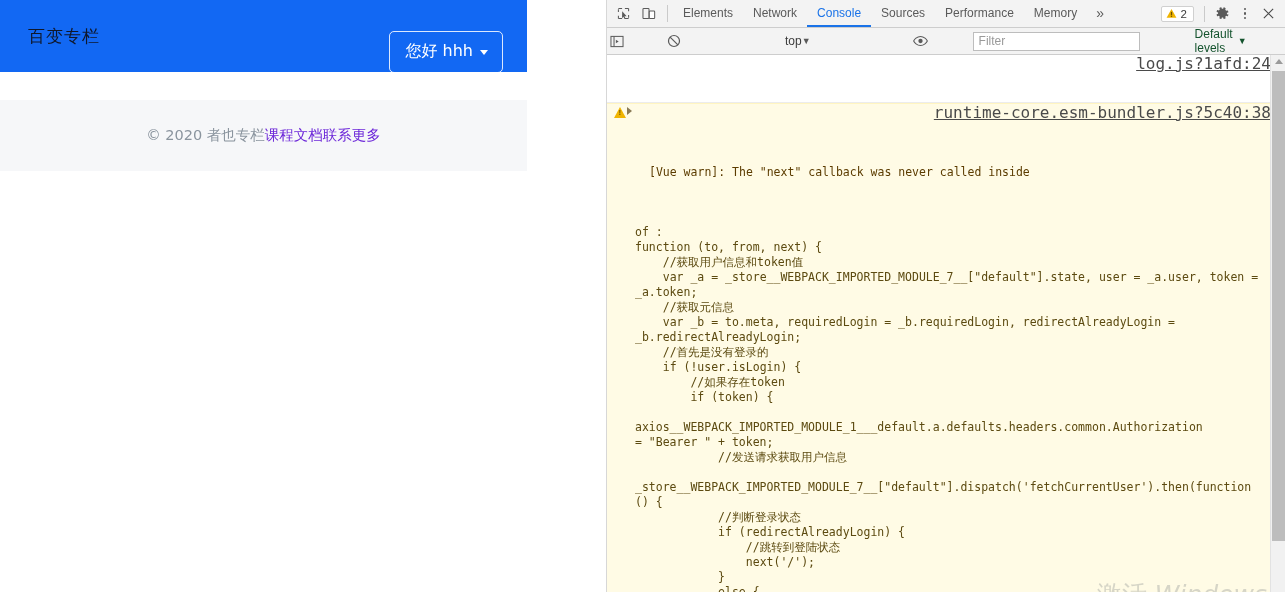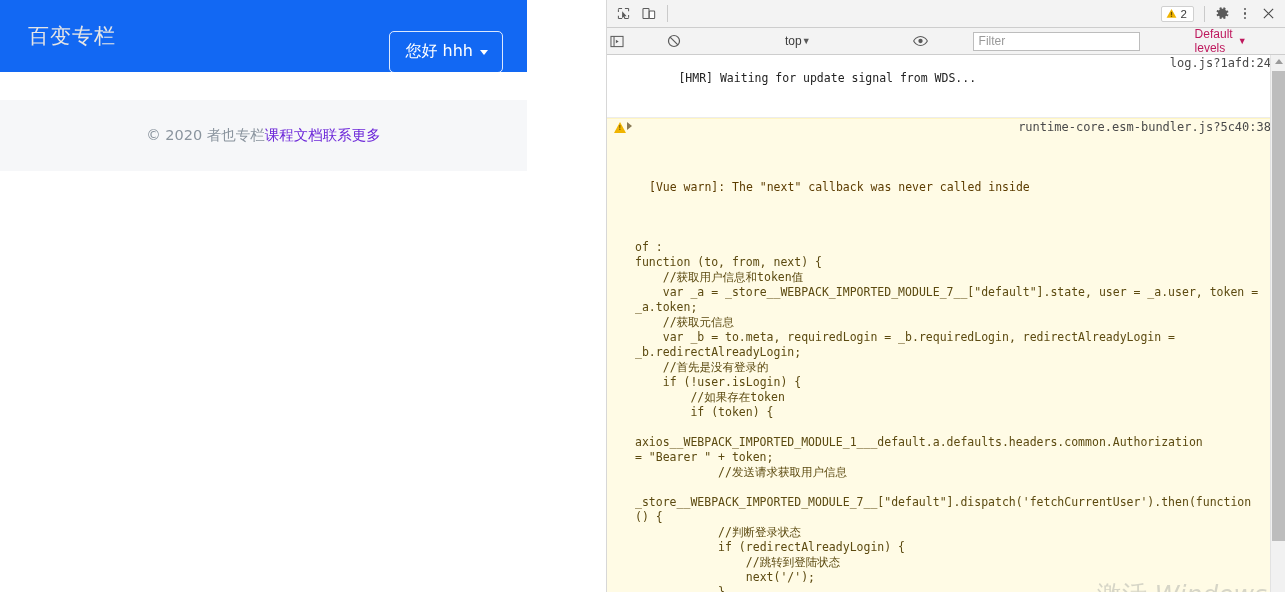--- a/index.html
+++ b/index.html
@@ -319,6 +319,15 @@
         </svg>
       </div>
       <div class="vsep"></div>
+      <div class="tabs">
+        <div class="tab">Elements</div>
+        <div class="tab">Network</div>
+        <div class="tab active">Console</div>
+        <div class="tab">Sources</div>
+        <div class="tab">Performance</div>
+        <div class="tab">Memory</div>
+        <div class="tab more">»</div>
+      </div>
       <div class="tabbar-right">
         <div class="warn-badge">
           <span style="position:relative;display:inline-block;width:11px;height:11px;">

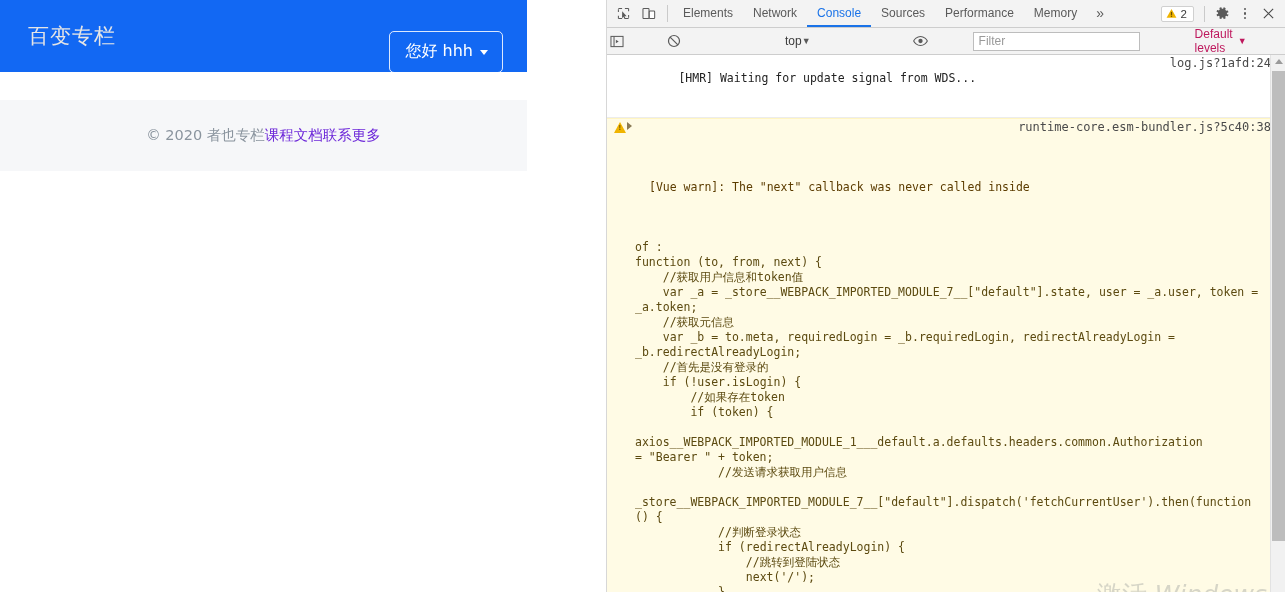--- a/index.html
+++ b/index.html
@@ -31,8 +31,8 @@
     padding: 0 24px 0 28px;
   }
   .brand {
-    color: #e5e5e5;
-    font-size: 21px;
+    color: #0f172a;
+    font-size: 17px;
     letter-spacing: 1px;
     white-space: nowrap;
     font-family: "DejaVu Sans", "Liberation Sans", sans-serif;

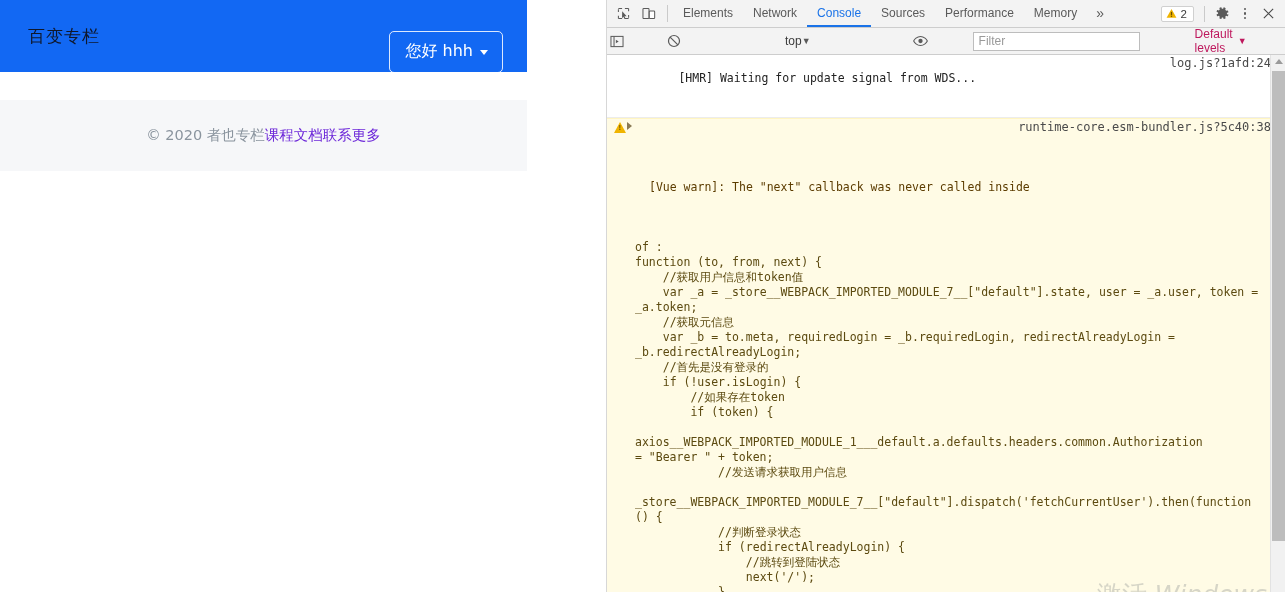--- a/index.html
+++ b/index.html
@@ -168,7 +168,7 @@
   .filter-input::placeholder { color: #9a9a9a; }
   .levels {
     margin-left: 12px;
-    font-size: 12px; color: #be185d;
+    font-size: 12px; color: #14532d;
     display: flex; align-items: center; gap: 5px;
     cursor: pointer;
   }

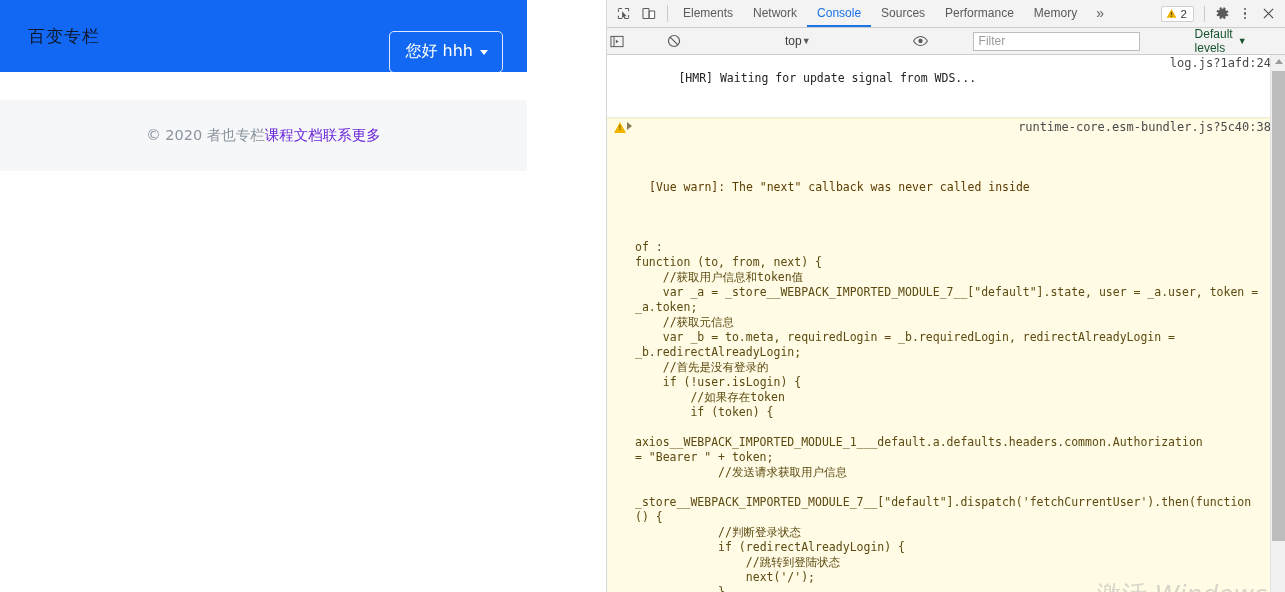--- a/index.html
+++ b/index.html
@@ -205,8 +205,9 @@
     position: absolute;
     right: 14px; top: 1px;
     color: #4a4a4a;
-    cursor: pointer;
-    font-size: 12px;
+    text-decoration: underline;
+    cursor: pointer;
+    font-size: 16px;
     font-family: "DejaVu Sans Mono", "Liberation Mono", monospace;
   }
   .warn-tri {

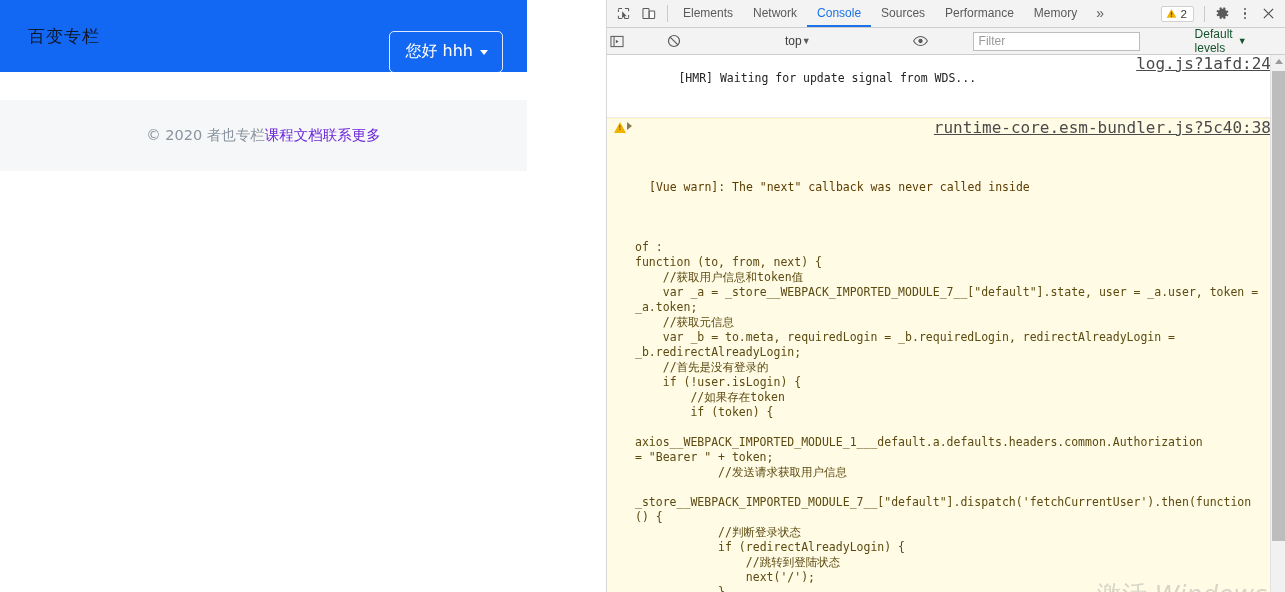--- a/index.html
+++ b/index.html
@@ -405,7 +405,6 @@
     <div class="console-body">
 
       <div class="msg msg-info">
-        <span>[HMR] Waiting for update signal from WDS...</span>
         <span class="msg-src">log.js?1afd:24</span>
       </div>
 

